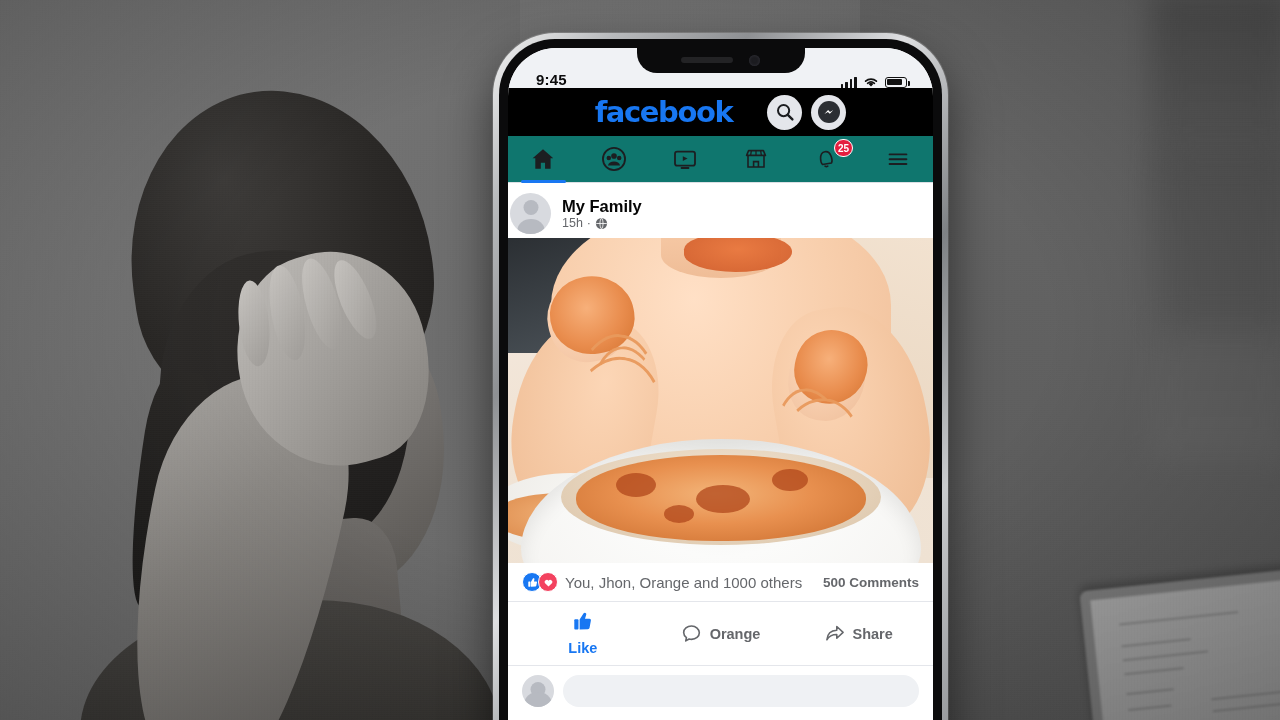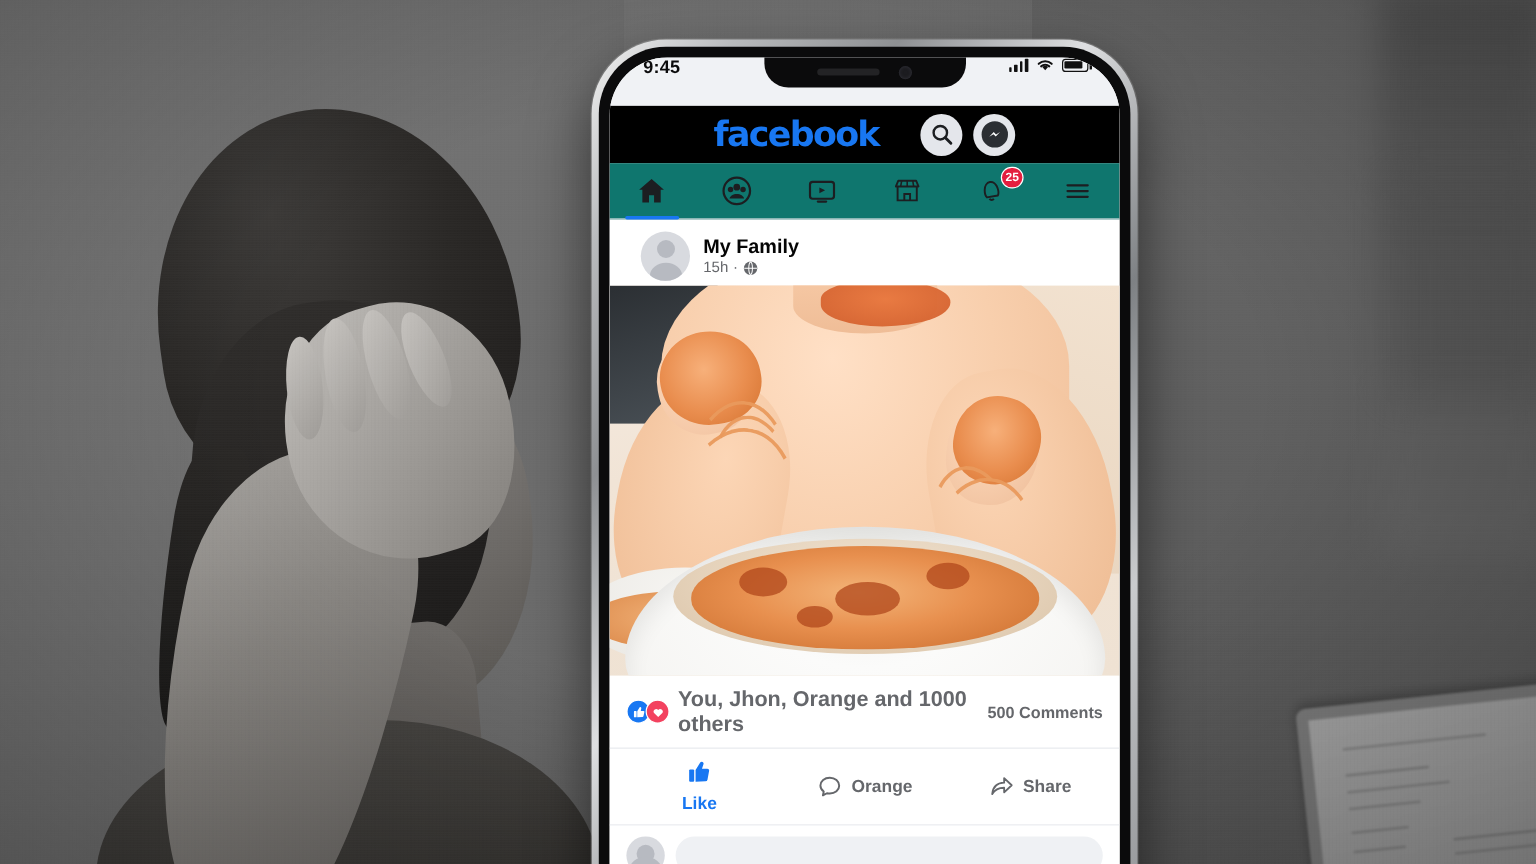--- a/index.html
+++ b/index.html
@@ -143,7 +143,7 @@
     position:relative;
     height:40px;
     background:#f0f2f5;
-    display:flex; align-items:flex-start; justify-content:space-between;
+    display:flex; align-items:flex-end; justify-content:space-between;
     padding:0 26px 0 28px;
     font-size:15px; font-weight:bold; color:#0b0b0c;
     letter-spacing:.2px;

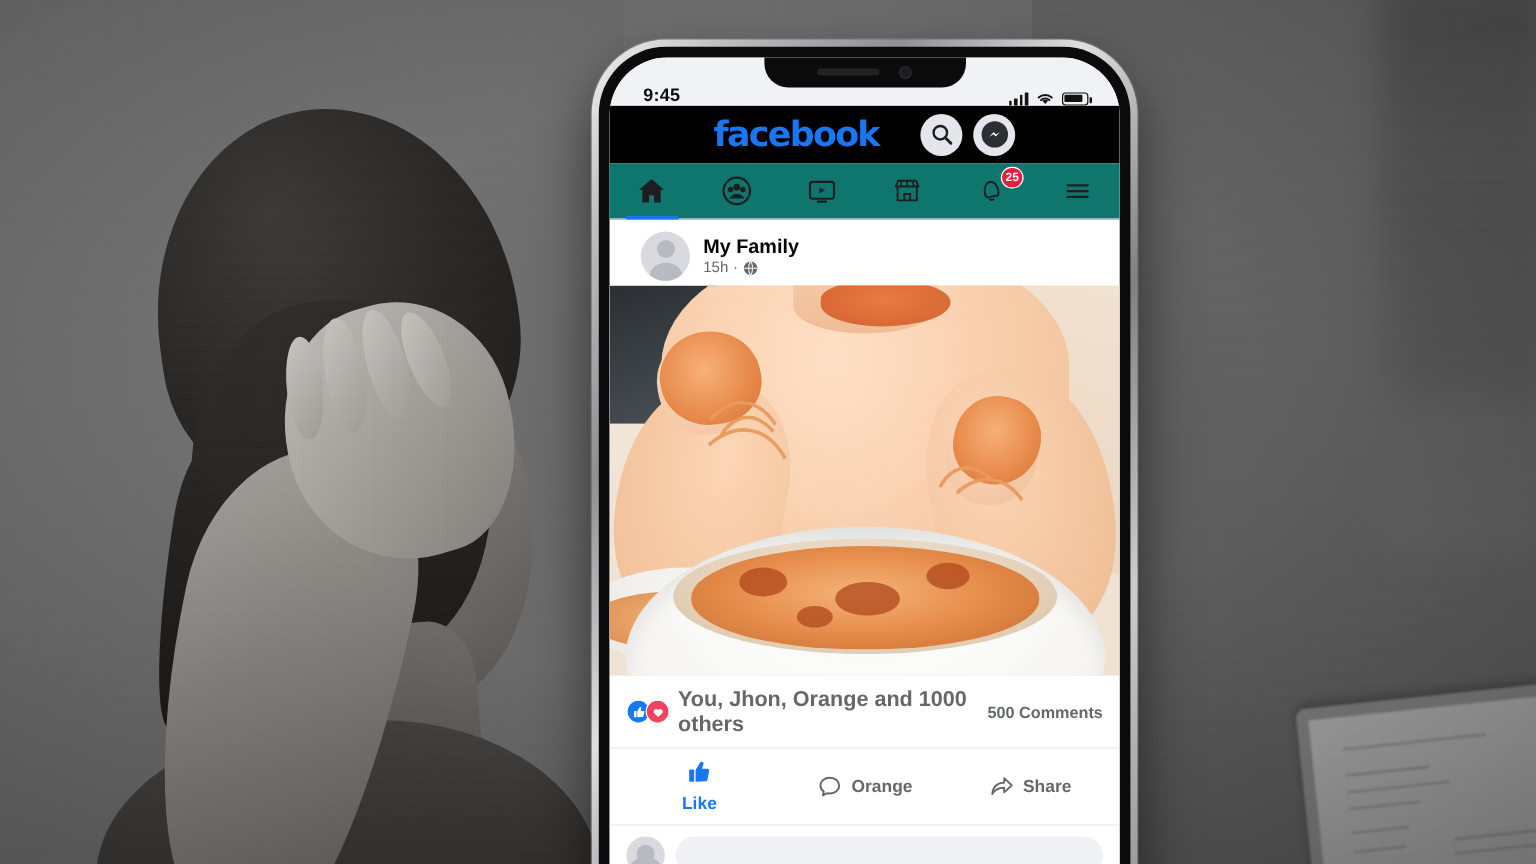--- a/index.html
+++ b/index.html
@@ -215,7 +215,7 @@
 
   
   .post { background:#fff; }
-  .post-head { display:flex; align-items:center; gap:11px; padding:10px 26px 4px; }
+  .post-head { display:flex; align-items:center; gap:11px; padding:10px 2px 4px; }
   .avatar {
     width:41px; height:41px; border-radius:50%;
     background:#d8dadf; position:relative; overflow:hidden; flex:none;

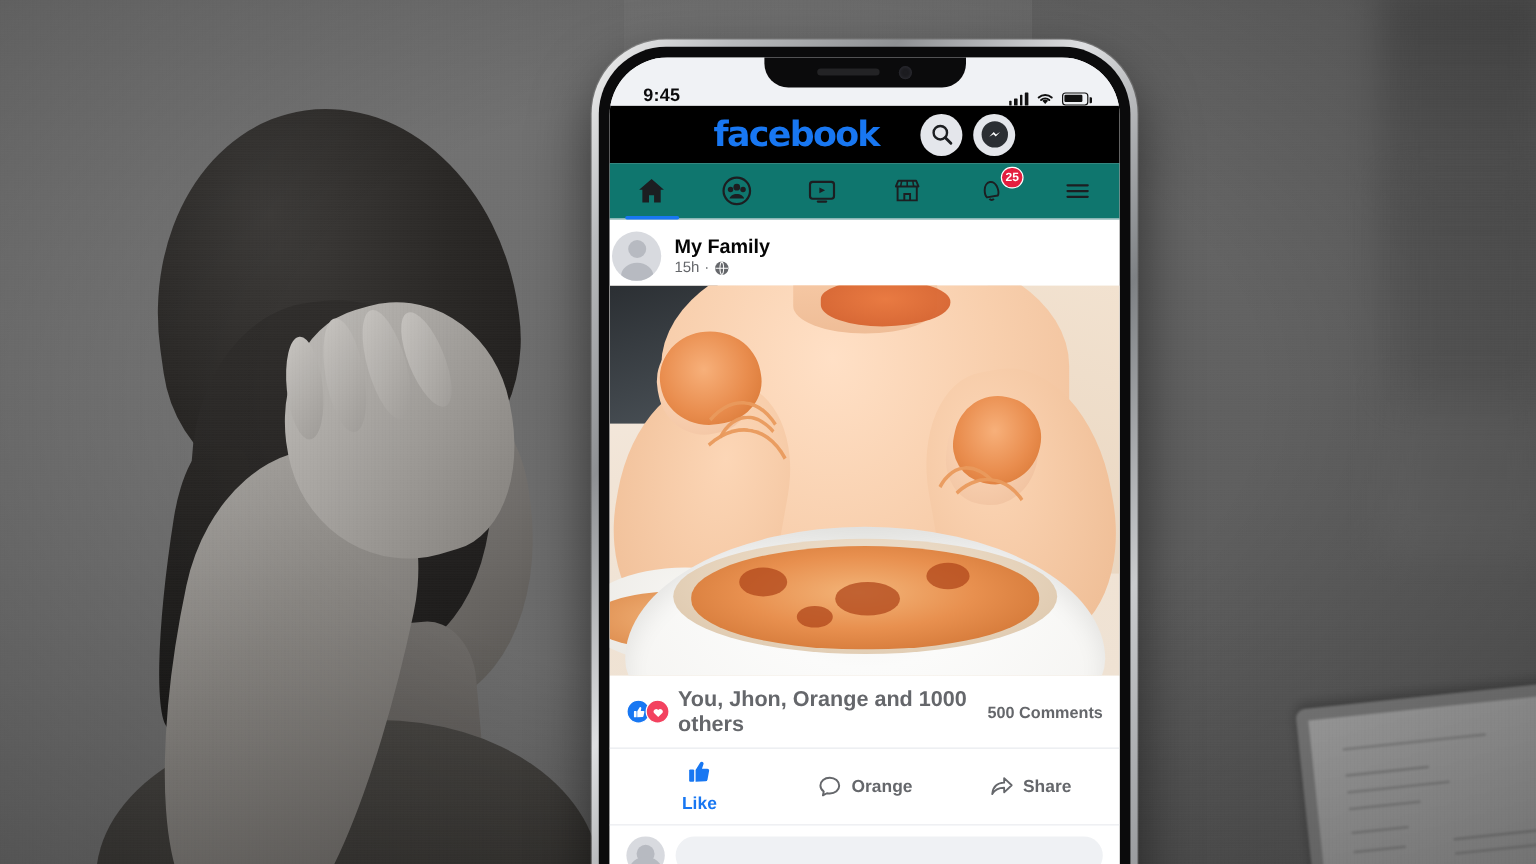--- a/index.html
+++ b/index.html
@@ -344,7 +344,7 @@
   }
   .pill.like { background:#1877f2; }
   .pill.love { background:#f3425f; margin-left:-4px; }
-  .react-text { font-size:18px; color:#65676b; font-weight:bold; }
+  .react-text { font-size:15px; color:#65676b; font-weight:normal; }
   .comments-count { font-size:13.5px; color:#65676b; font-weight:bold; white-space:nowrap; }
 
   

